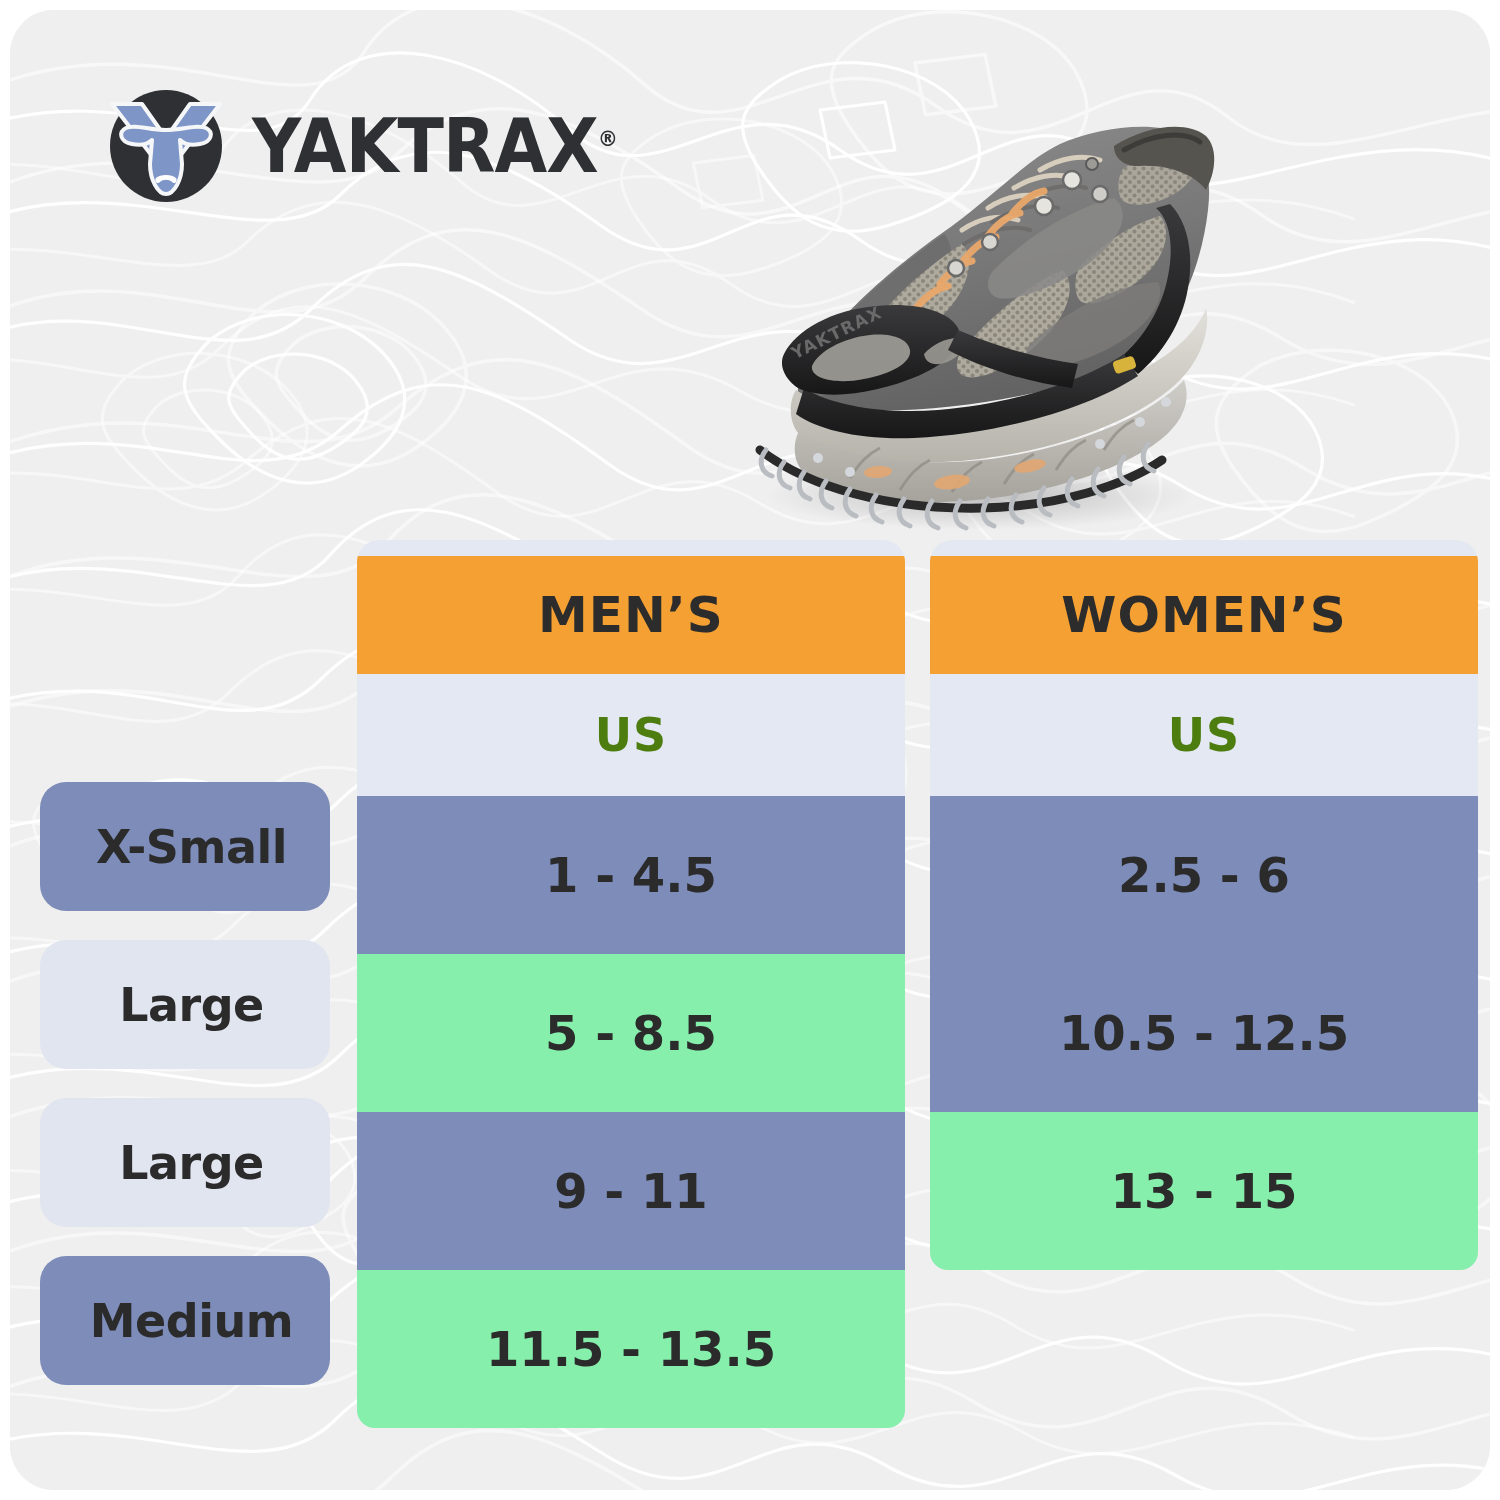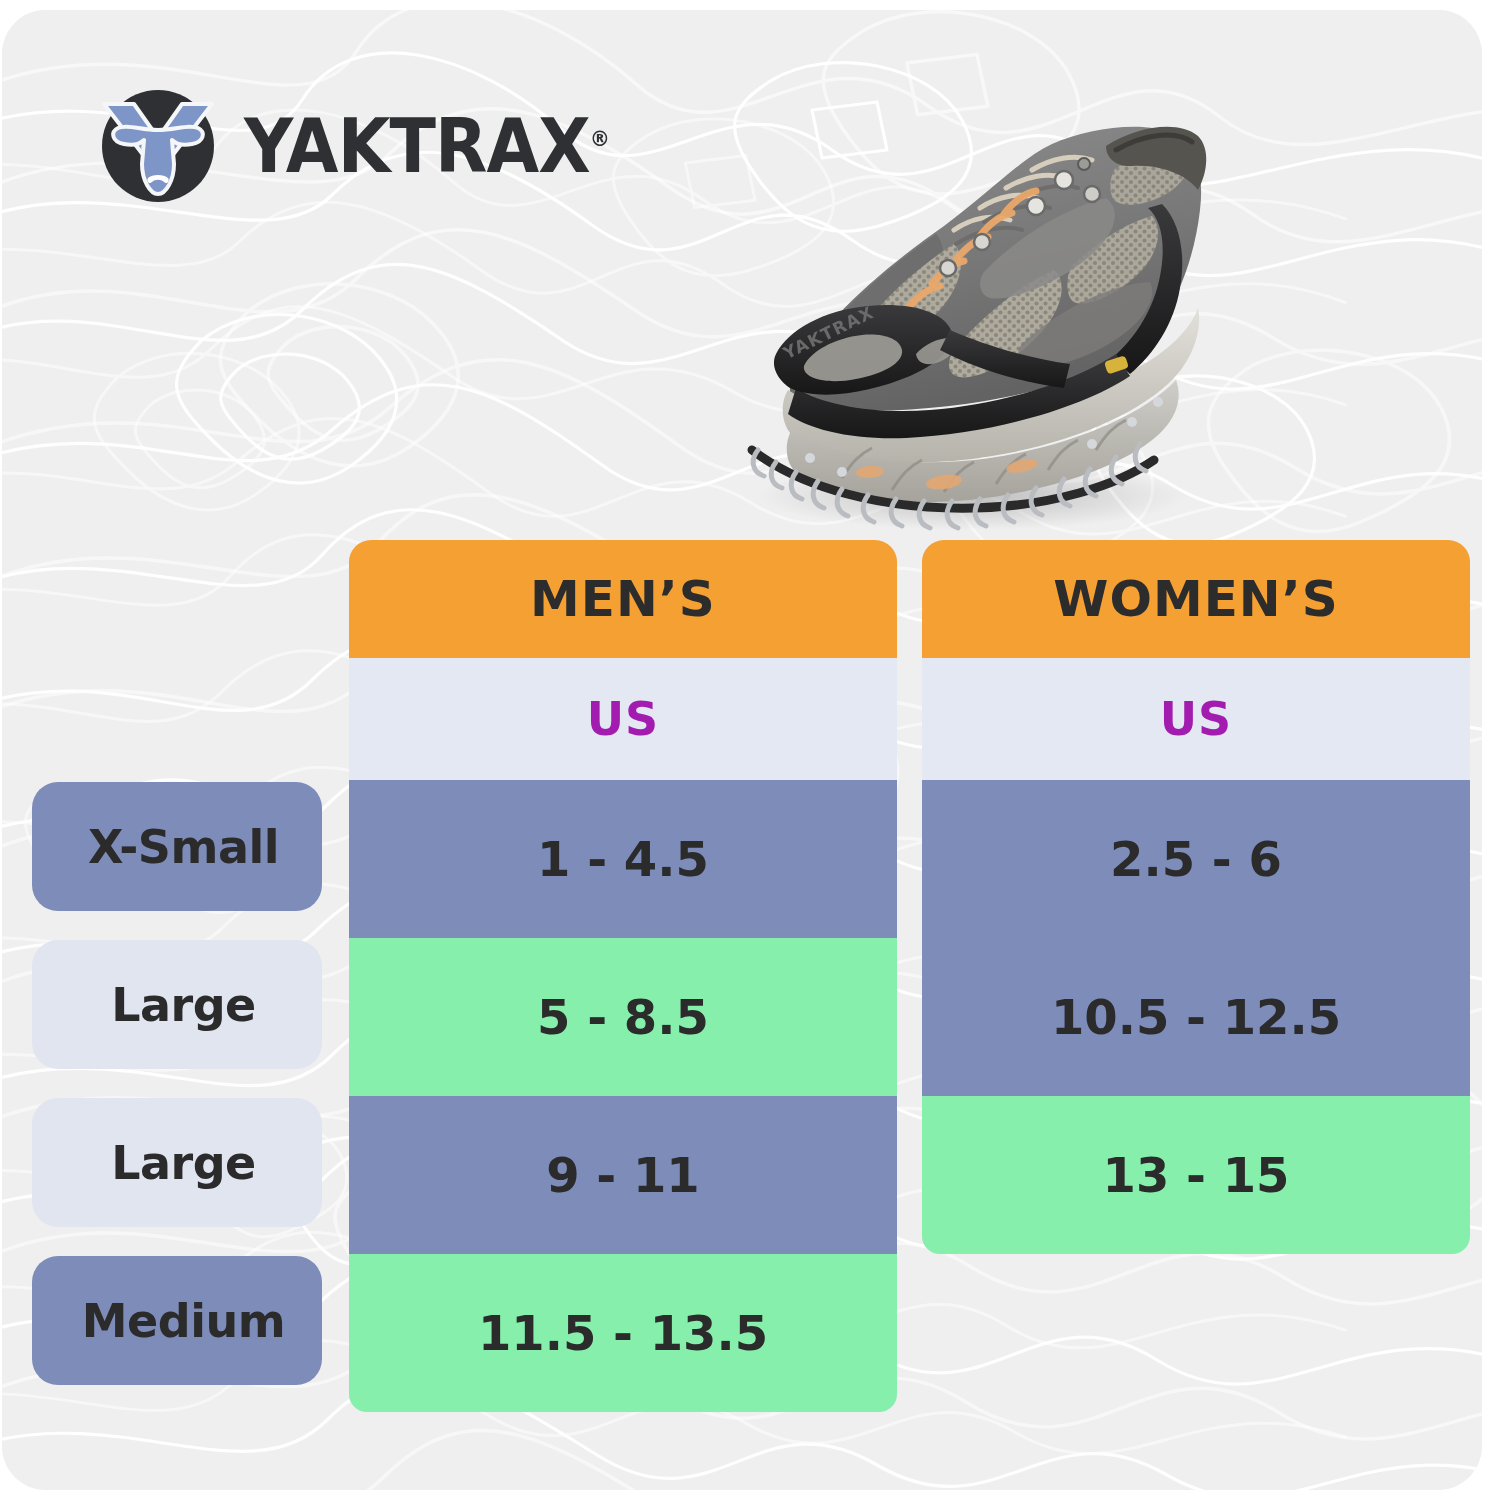--- a/index.html
+++ b/index.html
@@ -17,7 +17,7 @@
   
   #card {
     position: absolute;
-    left: 2px;
+    left: 10px;
     top: 10px;
     width: 1480px;
     height: 1480px;

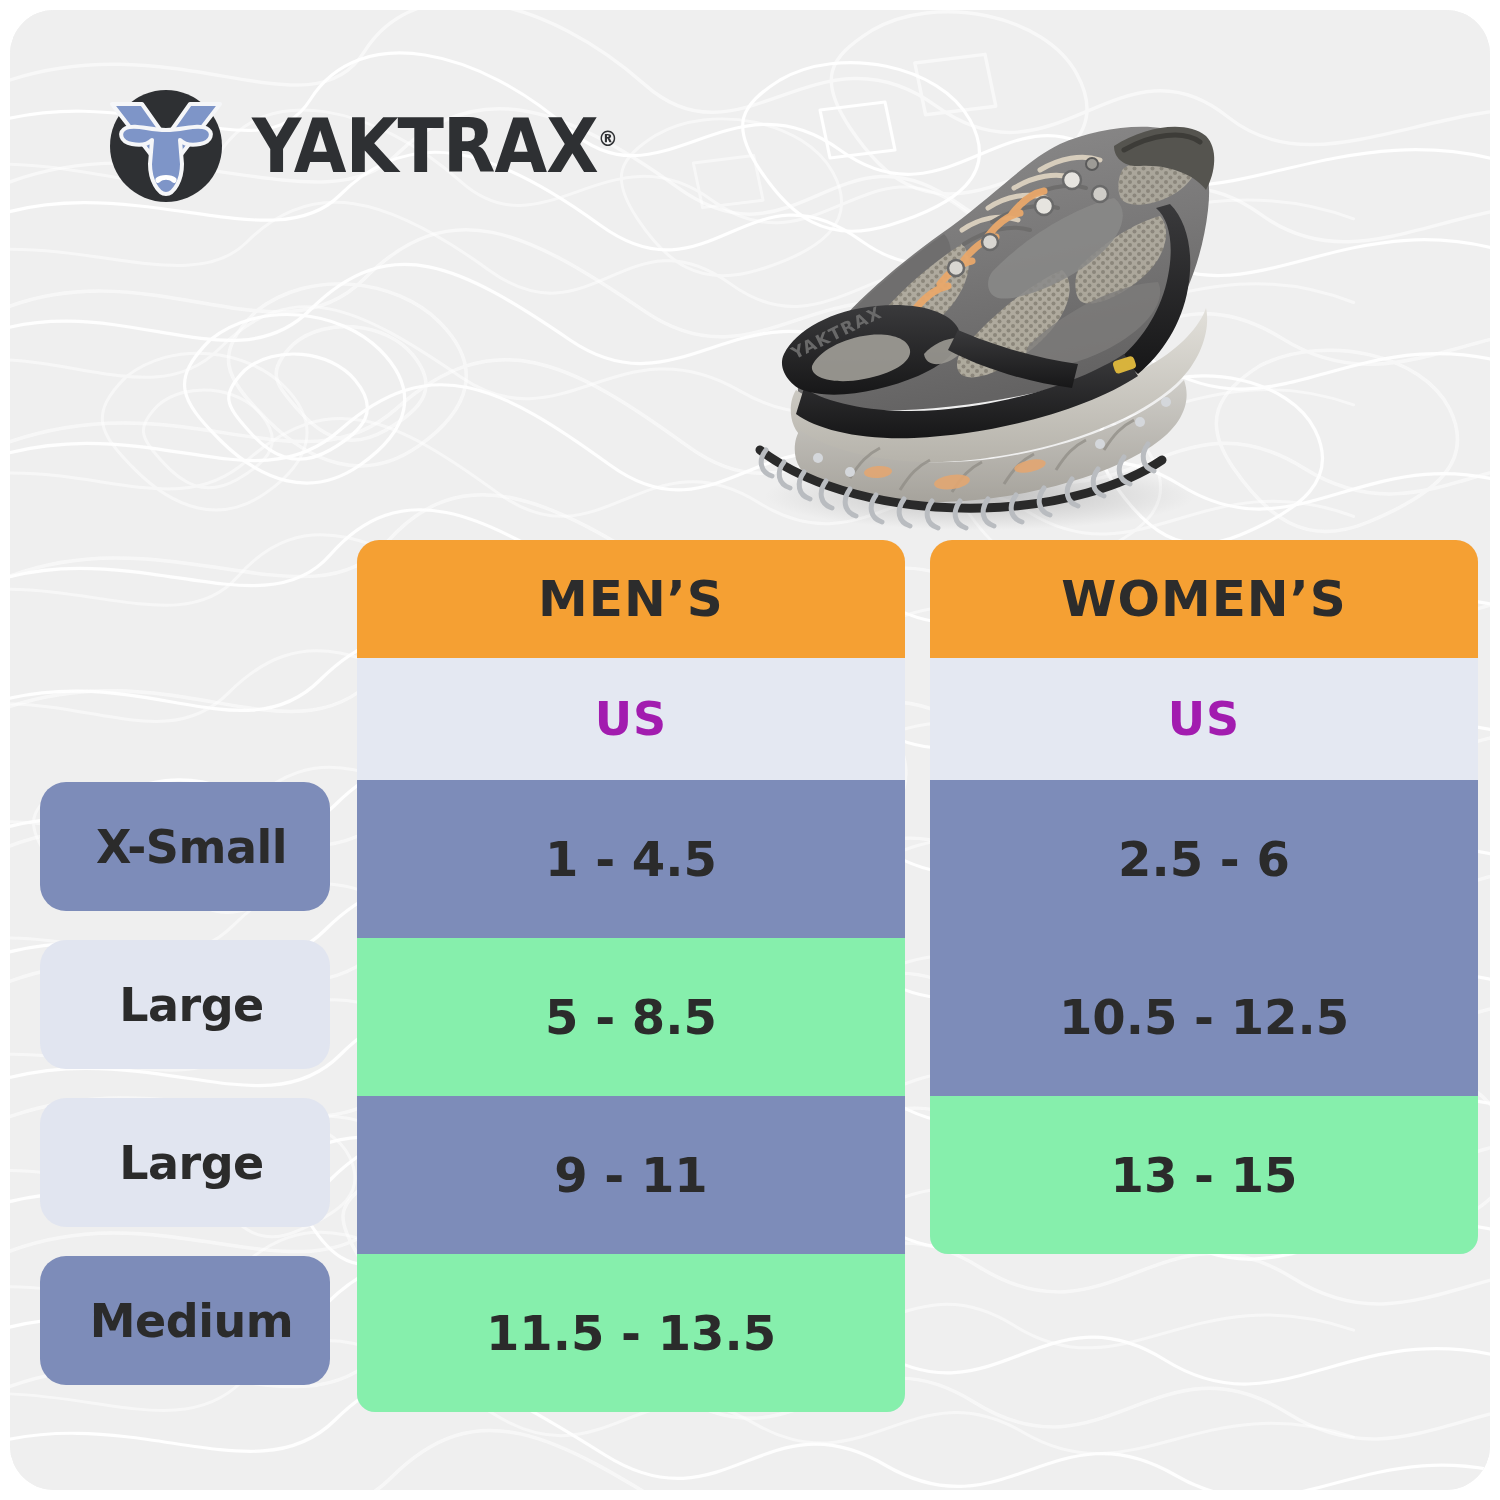--- a/index.html
+++ b/index.html
@@ -118,6 +118,7 @@
     font-size: 50px;
     letter-spacing: 1px;
     transform-origin: center;
+    margin-top: 16px;
   }
   .col-unit {
     height: 122px;

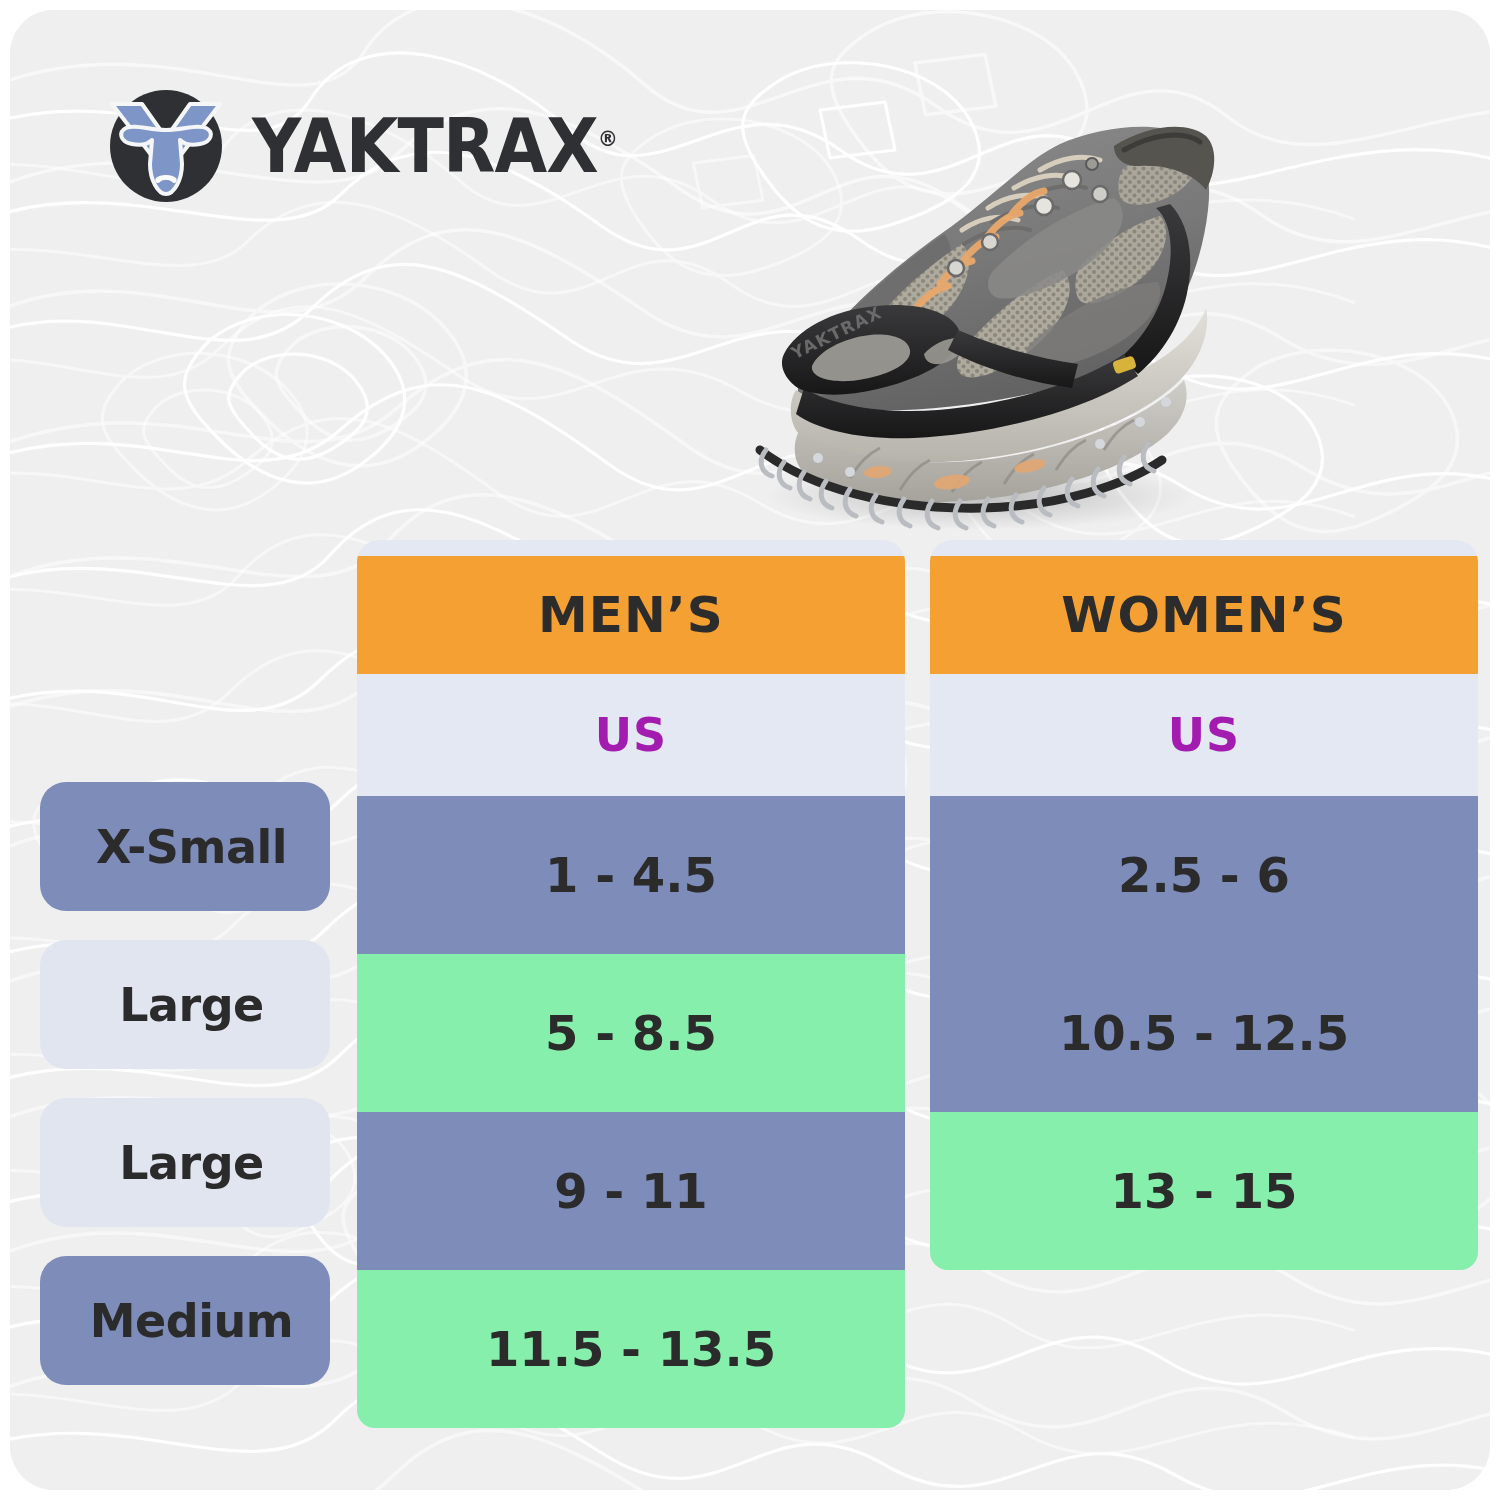--- a/index.html
+++ b/index.html
@@ -126,7 +126,7 @@
     display: flex;
     align-items: center;
     justify-content: center;
-    color: #a21caf;
+    color: #4d7c0f;
     font-family: "DejaVu Sans", sans-serif;
     font-weight: bold;
     font-size: 46px;

